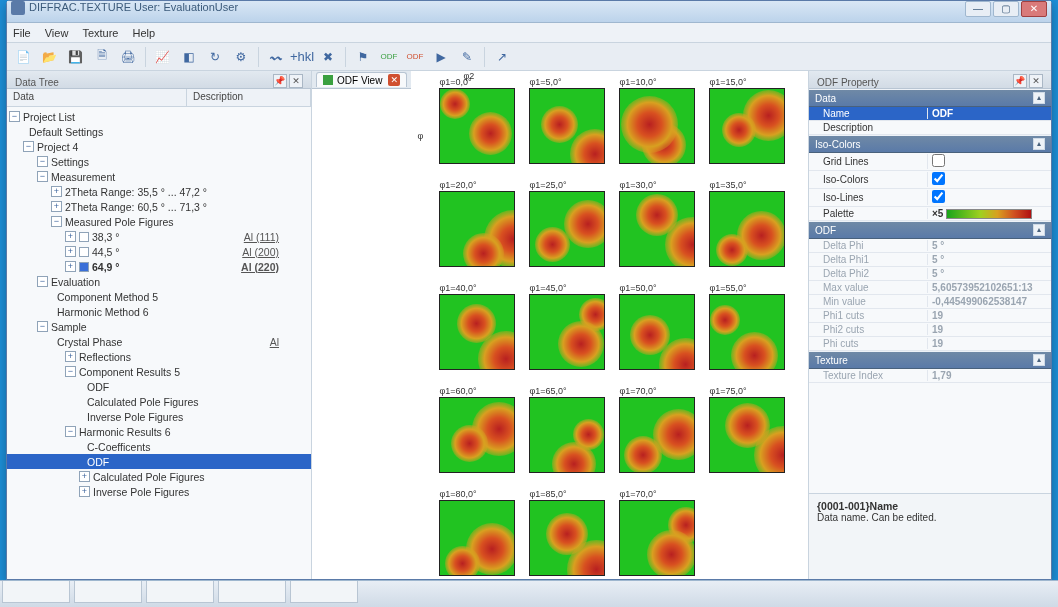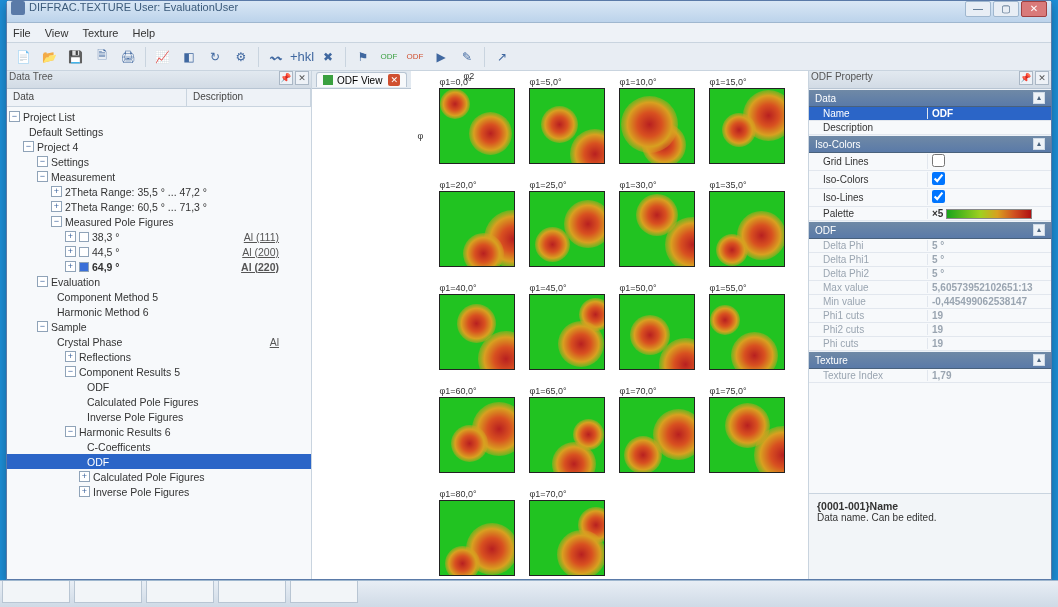--- a/index.html
+++ b/index.html
@@ -32,7 +32,7 @@
           display:flex; flex-direction:column; }
   .panelhdr { height:18px; background:linear-gradient(#e2e9f0,#d2dbe5);
                border-bottom:1px solid #b8c5d3; font-size:10px; color:#555;
-               display:flex; align-items:flex-start; padding:0 2px; }
+               display:flex; align-items:flex-end; padding:0 8px; }
   .panelhdr .spacer{flex:1;}
   .panelhdr .pb { width:14px;height:14px;border:1px solid #aab7c5;background:#eef2f7;
                   font-size:9px;line-height:12px;text-align:center;margin-left:2px;color:#555;}

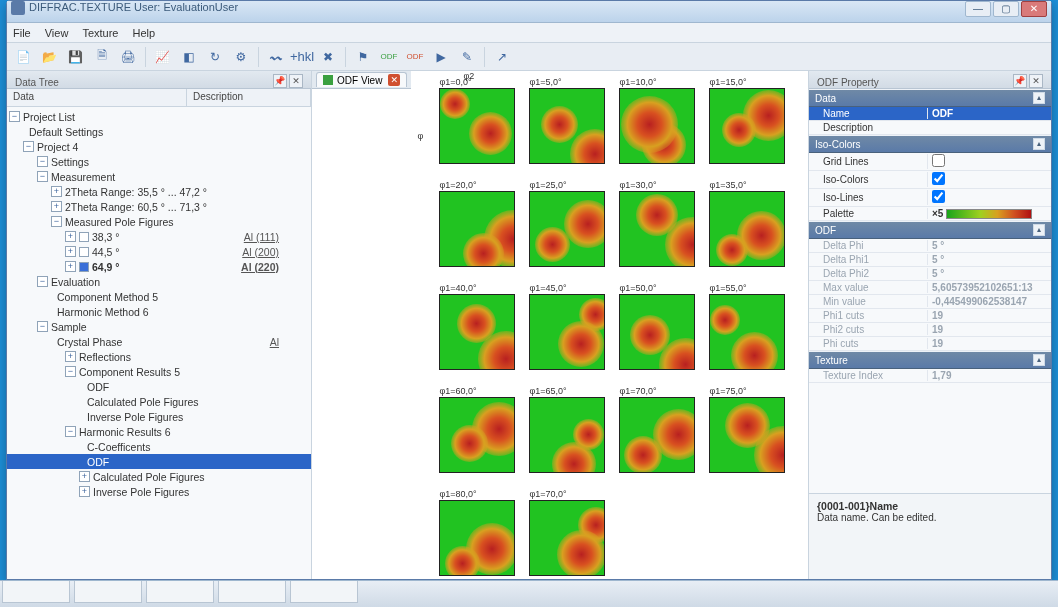--- a/index.html
+++ b/index.html
@@ -425,6 +425,13 @@
                 </div>
               </div>
               <div class="cell">
+                <div class="cap">φ1=85,0°</div>
+                <div class="map">
+                  <div class="blob" style="width: 59px; height: 59px; left: 37px; top: 39px;"></div>
+                  <div class="blob" style="width: 42px; height: 42px; left: 16px; top: 12px;"></div>
+                </div>
+              </div>
+              <div class="cell">
                 <div class="cap">φ1=70,0°</div>
                 <div class="map">
                   <div class="blob" style="width: 36px; height: 36px; left: 48px; top: 6px;"></div>

